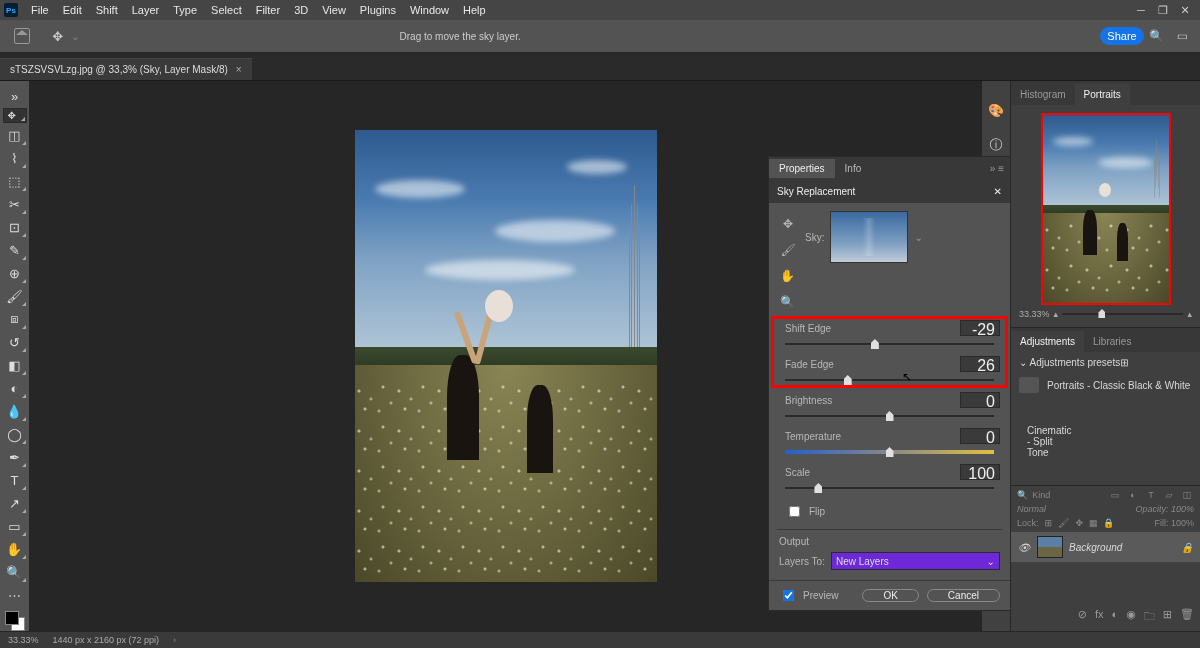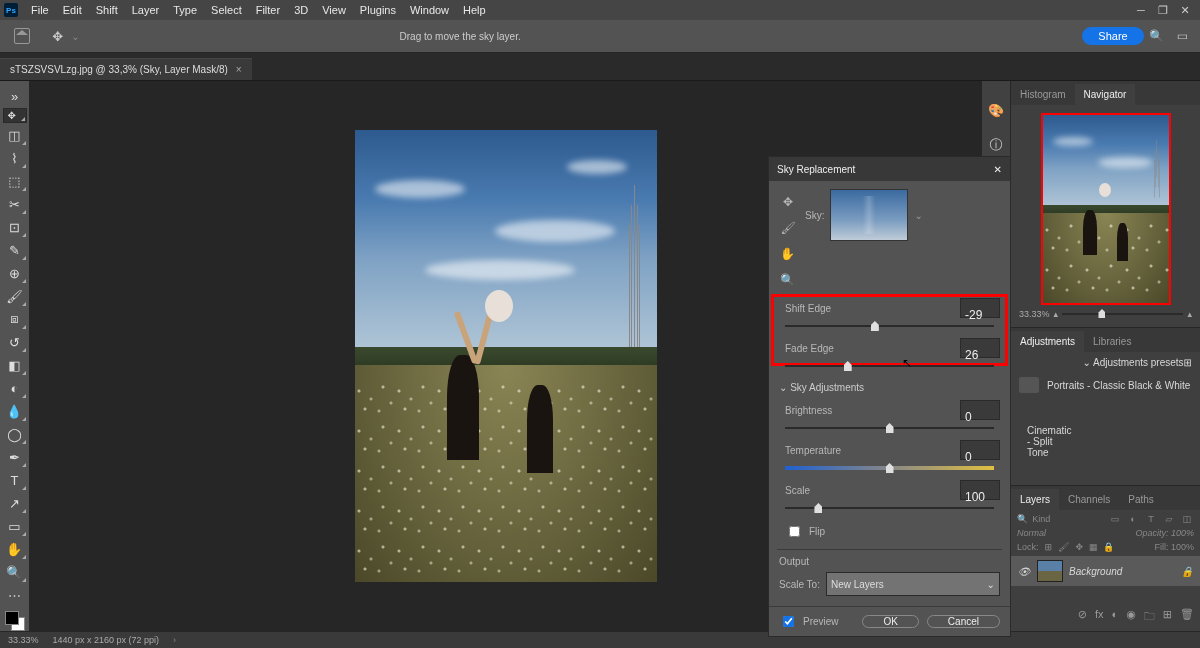--- a/index.html
+++ b/index.html
@@ -29,7 +29,7 @@
   .home-ic{width:16px;height:16px;margin:0 8px;display:inline-block;border:1px solid #999;border-radius:2px;position:relative}
   .home-ic::before{content:"";position:absolute;top:-5px;left:1px;width:0;height:0;border:6px solid transparent;border-bottom:5px solid #999}
   .move-ic{margin:0 8px;font-size:13px}
-  .share-btn{margin-left:auto;background:var(--accent);color:#fff;padding:3px 16px;border-radius:12px;font-size:11px}
+  .share-btn{margin-left:auto;background:var(--accent);color:#fff;padding:3px 7px;border-radius:12px;font-size:11px}
   .opt-ic{margin:0 6px;font-size:12px;color:#ccc}
 
   

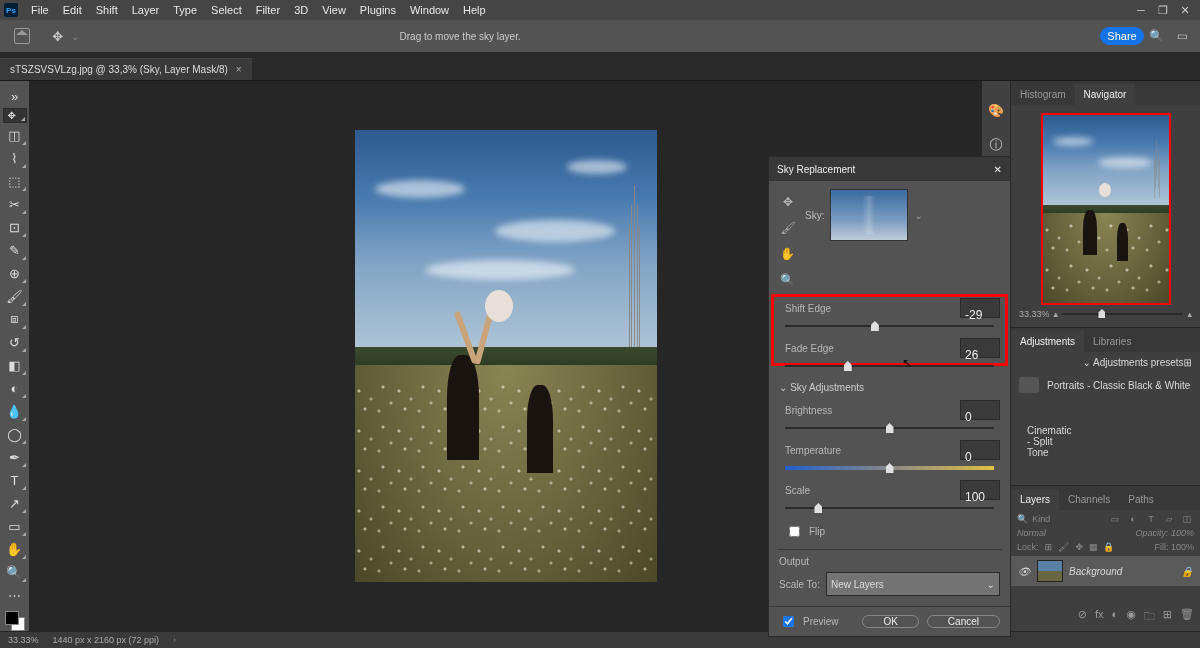--- a/index.html
+++ b/index.html
@@ -336,7 +336,7 @@
   <div class="rpanels">
     <div class="p-tabs">
       <div class="p-tab">Histogram</div>
-      <div class="p-tab on">Navigator</div>
+      <div class="p-tab on">Portraits</div>
     </div>
     <div class="nav-area">
       <div class="nav-thumb">

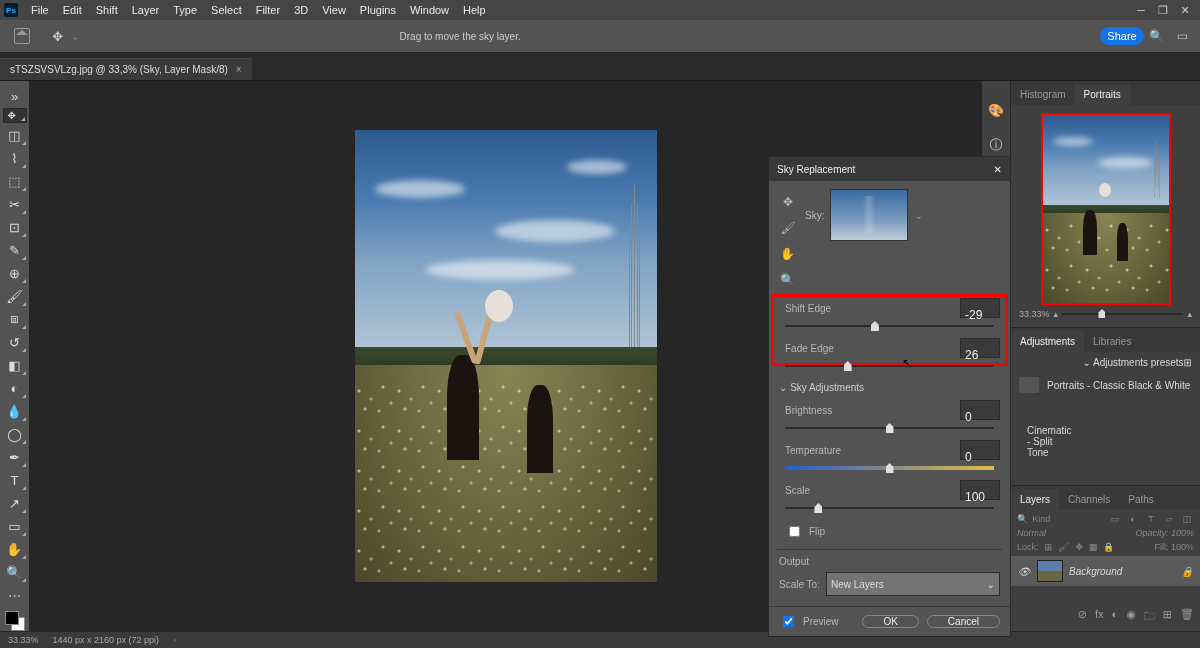--- a/index.html
+++ b/index.html
@@ -227,6 +227,11 @@
     </div>
 
     <div class="dialog">
+      <div class="tabhdr">
+        <div class="tb on">Properties</div>
+        <div class="tb">Info</div>
+        <div class="r"><span>»</span> <span>≡</span></div>
+      </div>
       <div class="dlg-title">
         <span>Sky Replacement</span>
         <span>✕</span>

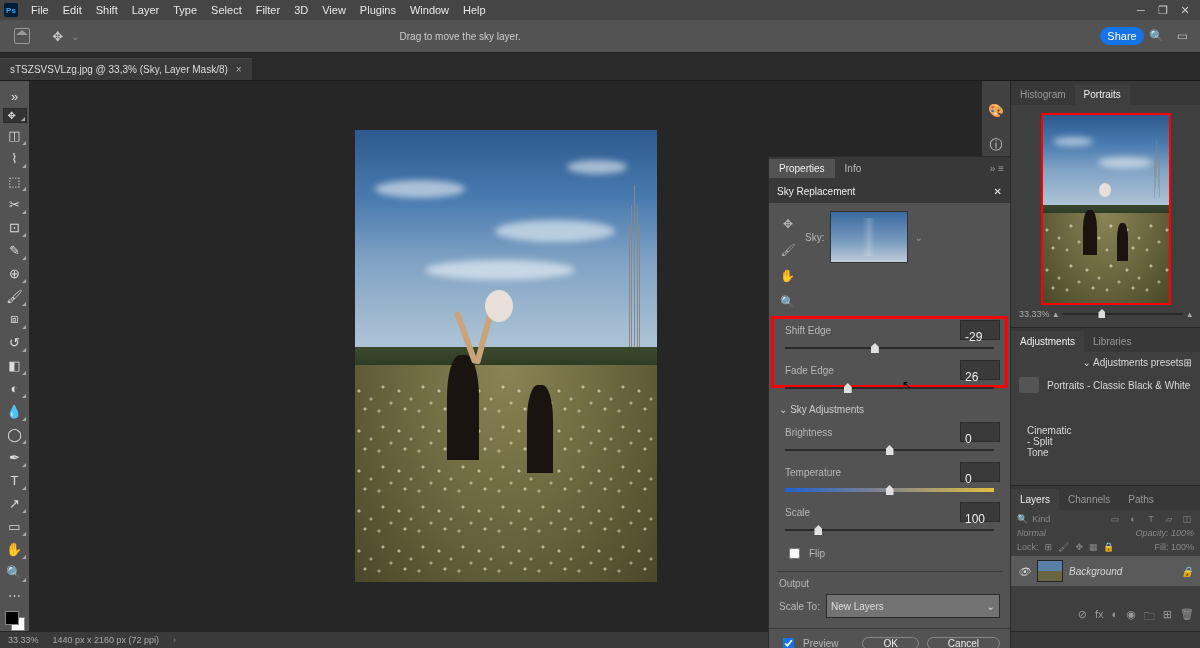--- a/index.html
+++ b/index.html
@@ -82,7 +82,7 @@
   .thumb::after{content:"";position:absolute;inset:6px;background:linear-gradient(90deg,transparent 40%,rgba(255,255,255,.2) 50%,transparent 60%)}
   .row{display:flex;align-items:center;margin:3px 0 2px 0;padding-left:6px}
   .row .lbl{flex:1;font-size:10px}
-  .row .val{width:40px;height:16px;background:#3a3a3a;border:1px solid #2a2a2a;color:#eee;font-size:12px;text-align:left;padding:9px 4px;line-height:14px}
+  .row .val{width:40px;height:16px;background:#3a3a3a;border:1px solid #2a2a2a;color:#eee;font-size:16px;text-align:right;padding:2px 4px;line-height:14px}
   .slider{height:12px;position:relative;margin:0 6px 6px 6px}
   .slider .track{position:absolute;top:5px;left:0;right:0;height:2px;background:#2a2a2a}
   .slider .knob{position:absolute;top:1px;width:8px;height:10px;background:#e0e0e0;transform:translateX(-50%);clip-path:polygon(50% 0,100% 40%,100% 100%,0 100%,0 40%)}

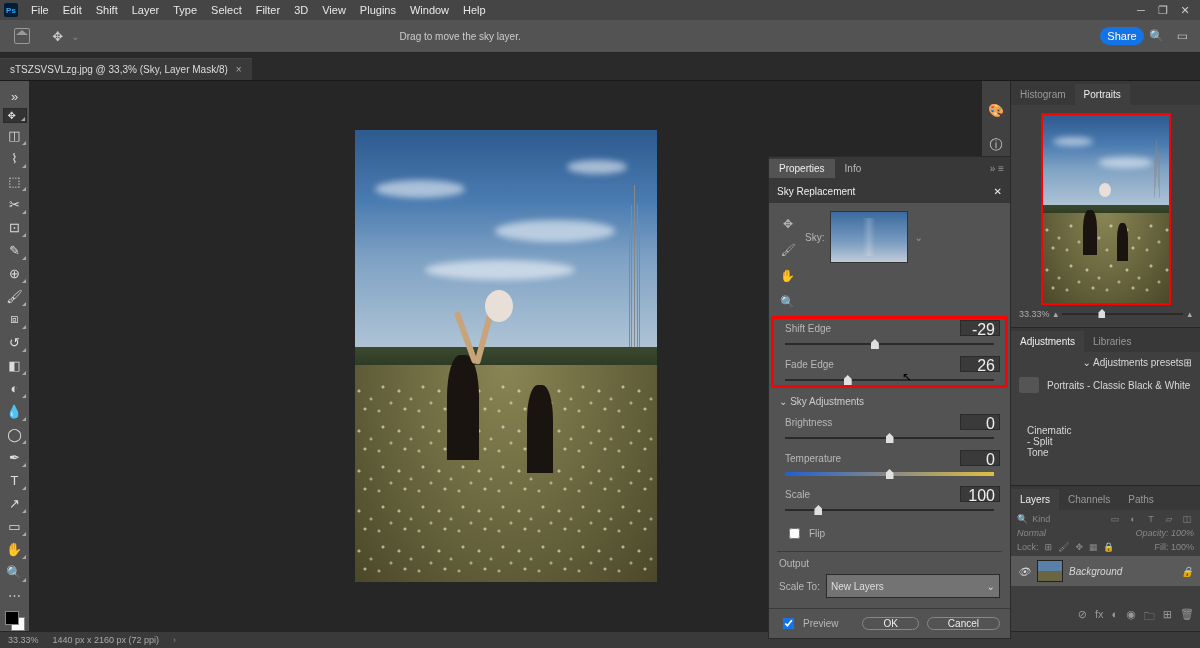--- a/index.html
+++ b/index.html
@@ -111,7 +111,7 @@
   .nav-bar .kb{position:absolute;top:-4px;left:30%;width:7px;height:9px;background:#ddd;clip-path:polygon(50% 0,100% 40%,100% 100%,0 100%,0 40%)}
 
   .adj-area{border-top:1px solid #262626}
-  .adj-hdr{padding:5px 8px;display:flex;align-items:center;justify-content:flex-end;font-size:10px}
+  .adj-hdr{padding:5px 8px;display:flex;align-items:center;justify-content:flex-start;font-size:10px}
   .preset{display:flex;align-items:center;gap:8px;padding:4px 8px;font-size:10px}
   .preset .ico{width:20px;height:16px;background:#555;border-radius:2px}
   .preset.p2 .ico{background:linear-gradient(45deg,#ff6a00,#cc3a00)}

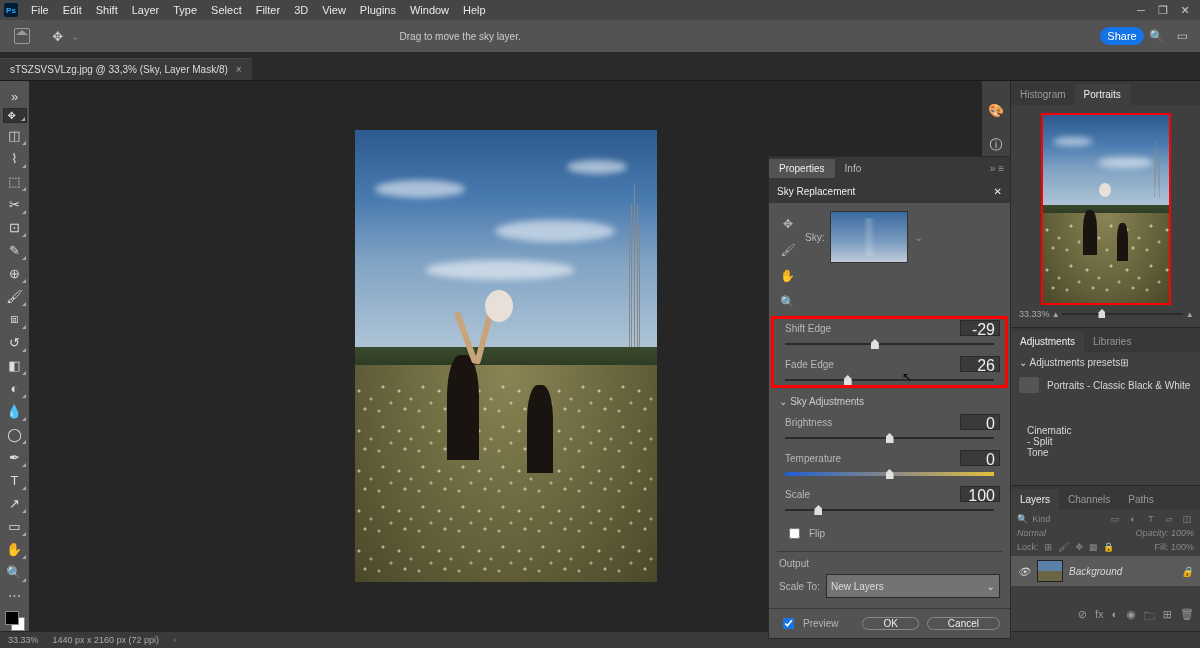--- a/index.html
+++ b/index.html
@@ -273,7 +273,6 @@
           </div>
         </div>
 
-        <div class="section-hdr">Sky Adjustments</div>
 
         <div class="row">
             <span class="lbl">Brightness</span>

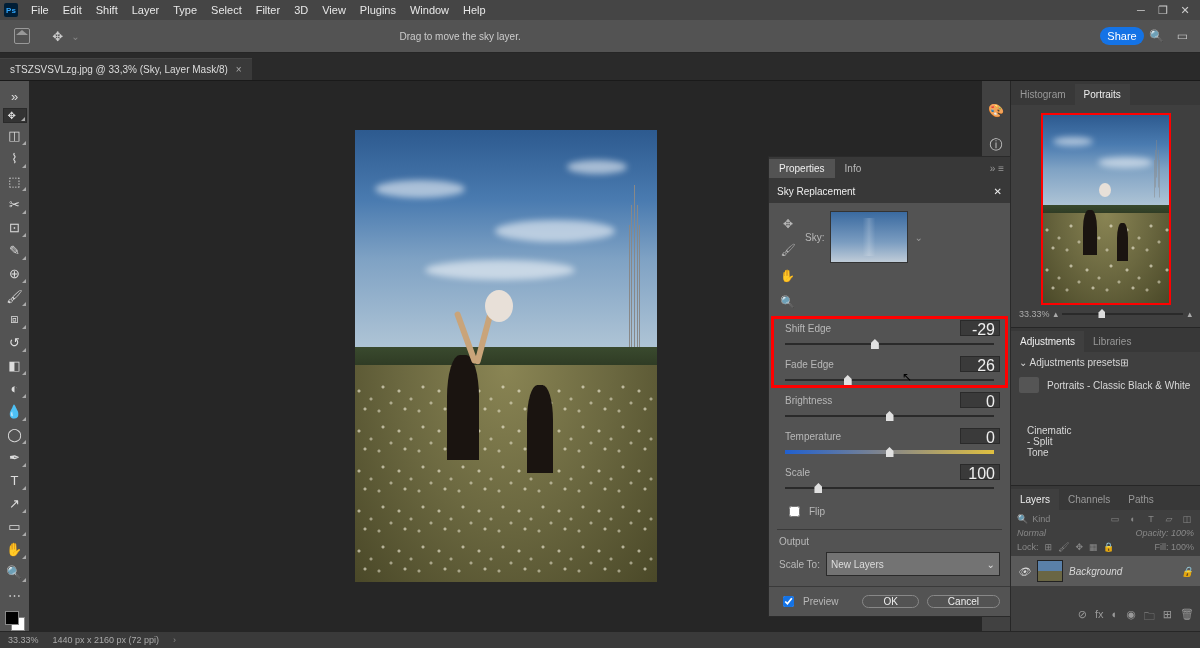--- a/index.html
+++ b/index.html
@@ -385,11 +385,6 @@
     </div>
 
     <div class="lay-area">
-      <div class="p-tabs">
-        <div class="p-tab on">Layers</div>
-        <div class="p-tab">Channels</div>
-        <div class="p-tab">Paths</div>
-      </div>
       <div class="lay-ctrl">
         <div class="r1">
           <span>🔍</span>

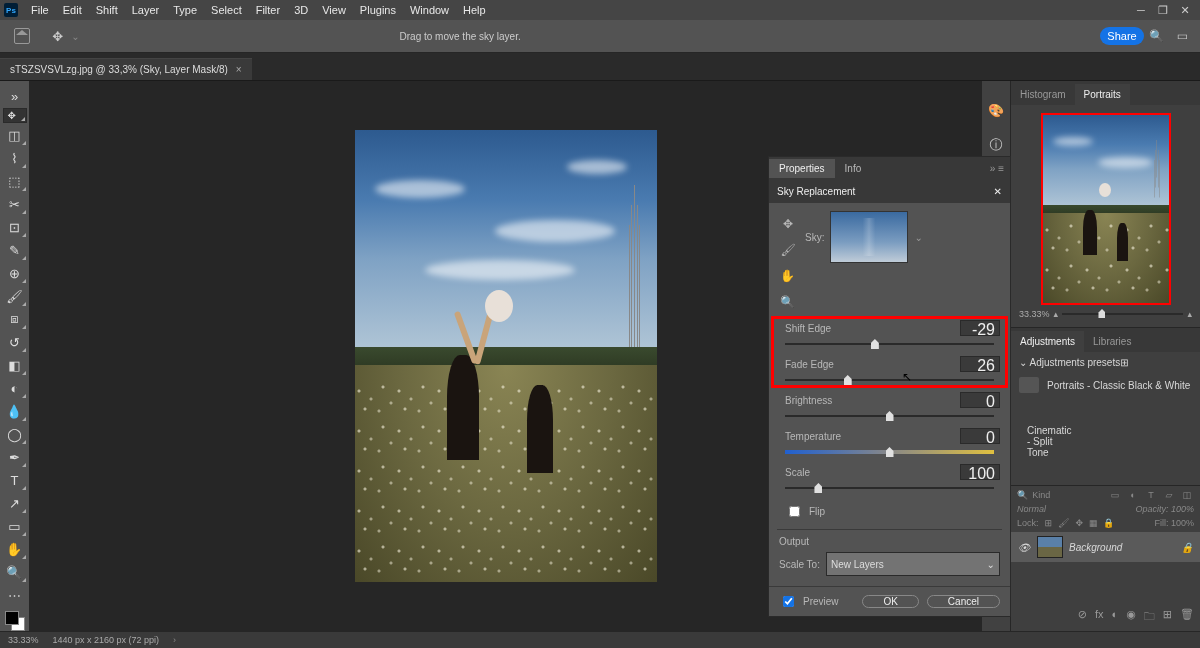--- a/index.html
+++ b/index.html
@@ -310,7 +310,7 @@
         <div style="border-top:1px solid #3a3a3a;margin:6px -2px 4px -2px"></div>
         <div style="padding:2px 0">Output</div>
         <div class="row" style="padding-left:0">
-            <span style="margin-right:6px">Scale To:</span>
+            <span style="margin-right:6px">Layers To:</span>
           <div class="sel">
               <span>New Layers</span>
               <span>⌄</span>

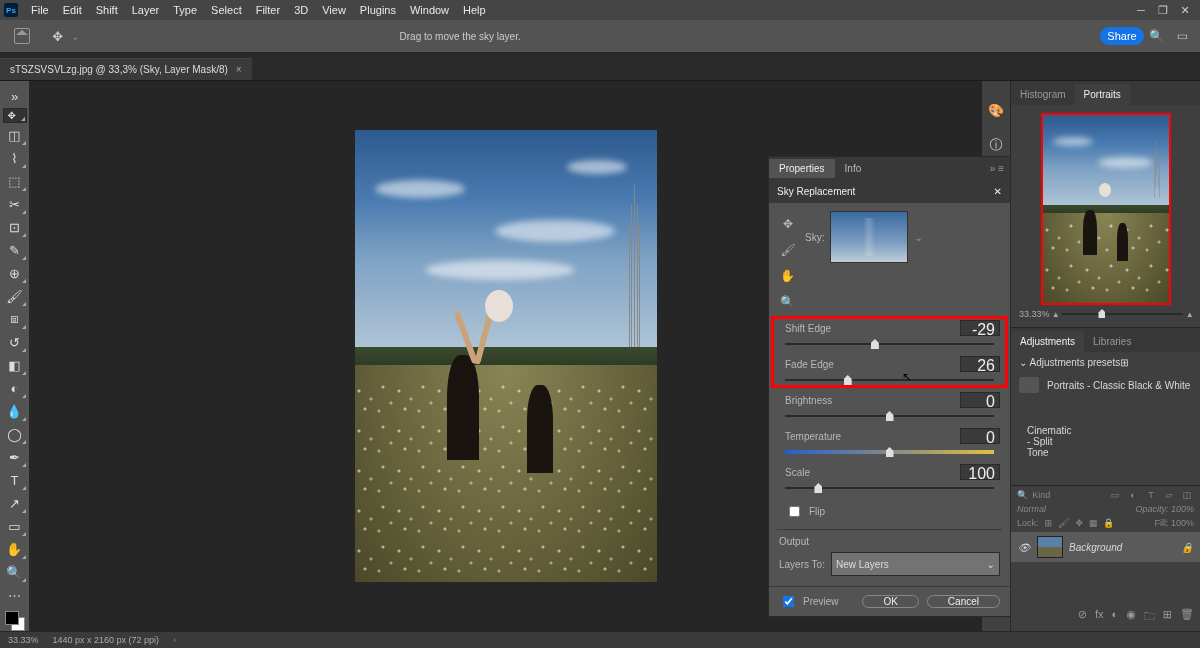--- a/index.html
+++ b/index.html
@@ -92,7 +92,7 @@
   .section-hdr.col::before{content:"› "}
   .chk{display:flex;align-items:center;gap:6px;padding:3px 6px}
   .chk input{width:11px;height:11px;accent-color:var(--accent)}
-  .sel{flex:1;height:24px;background:#737373;border:1px solid #2a2a2a;color:#ddd;padding:0 4px;font-size:10px;display:flex;align-items:center;justify-content:space-between}
+  .sel{flex:1;height:18px;background:#6d28d9;border:1px solid #2a2a2a;color:#ddd;padding:0 4px;font-size:10px;display:flex;align-items:center;justify-content:space-between}
   .btn{padding:0 20px;border:1px solid #888;border-radius:12px;font-size:10px;color:#eee}
   .hl{position:absolute;border:3px solid #f00;pointer-events:none}
 

